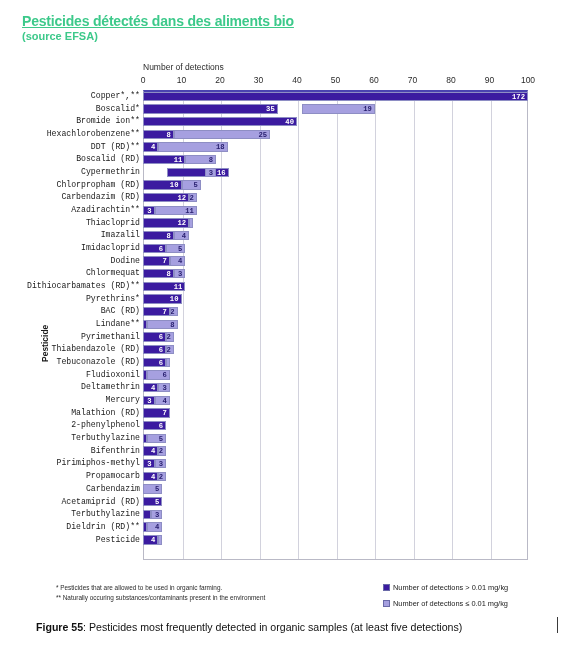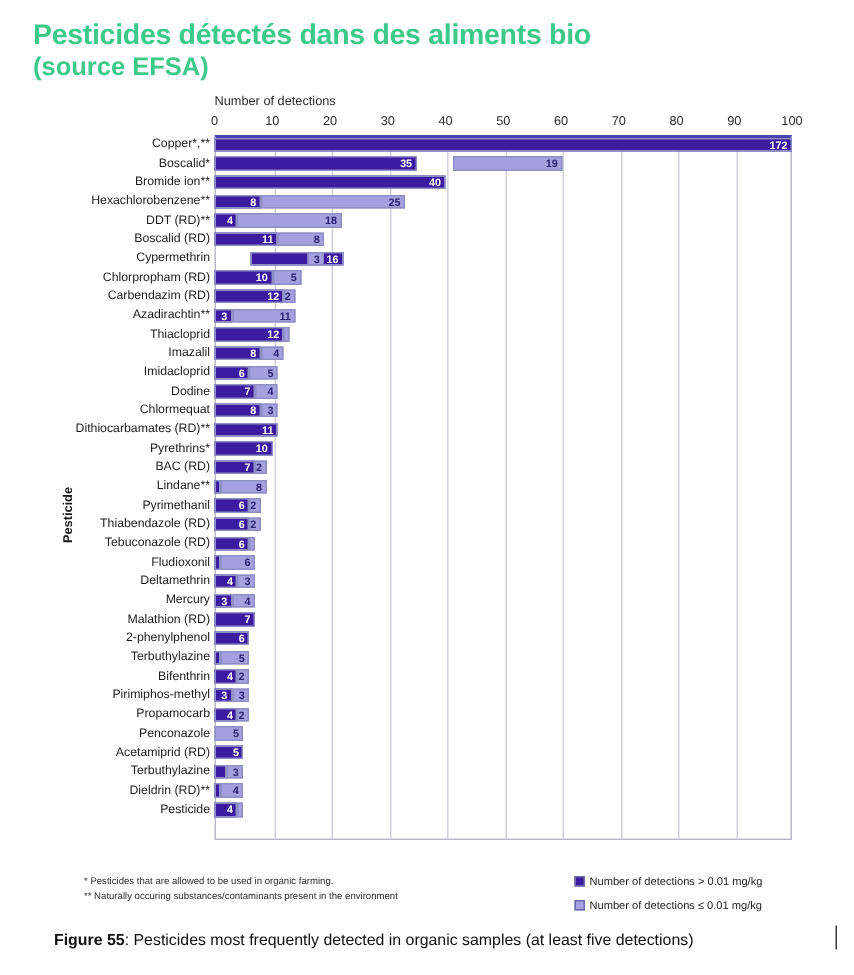--- a/index.html
+++ b/index.html
@@ -24,12 +24,13 @@
     width: 480px;
   }
   #chart-title {
-    font-size: 19px;
+    font-size: 14px;
     font-weight: bold;
     color: #3cc98a;
     letter-spacing: -0.2px;
     line-height: 1.05;
     white-space: nowrap;
+    text-decoration: underline;
   }
   #chart-subtitle {
     font-size: 17px;

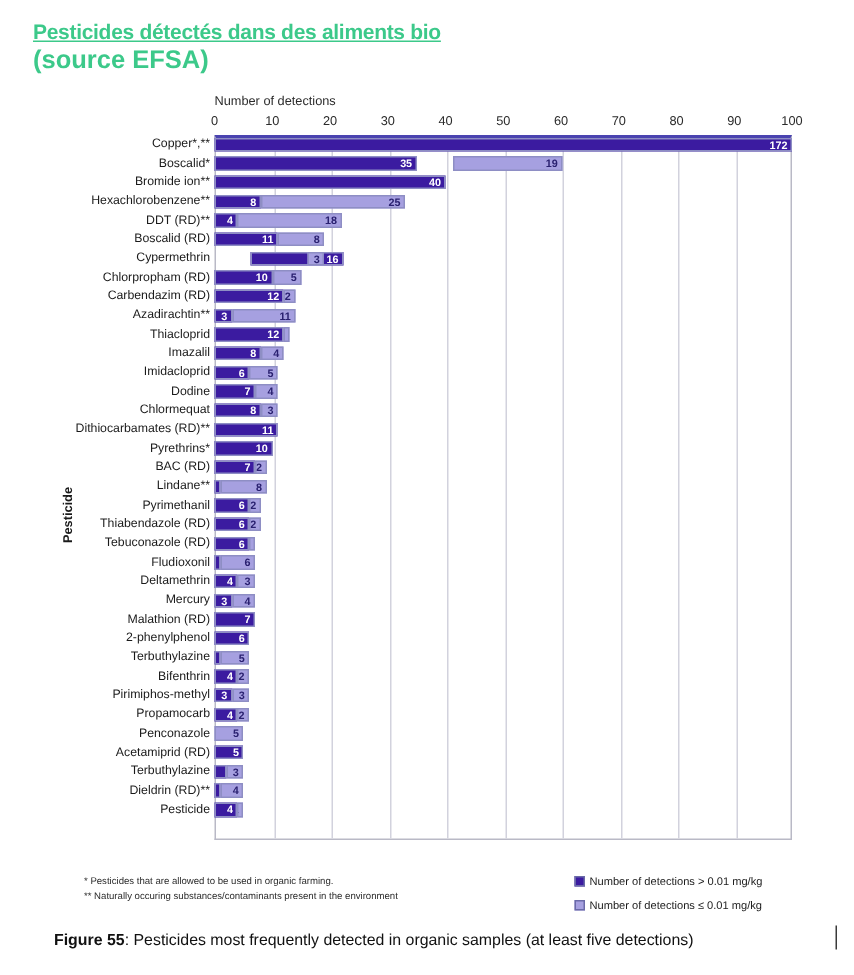--- a/index.html
+++ b/index.html
@@ -33,7 +33,7 @@
     text-decoration: underline;
   }
   #chart-subtitle {
-    font-size: 17px;
+    font-size: 11px;
     font-weight: bold;
     color: #3cc98a;
     margin-top: 1px;

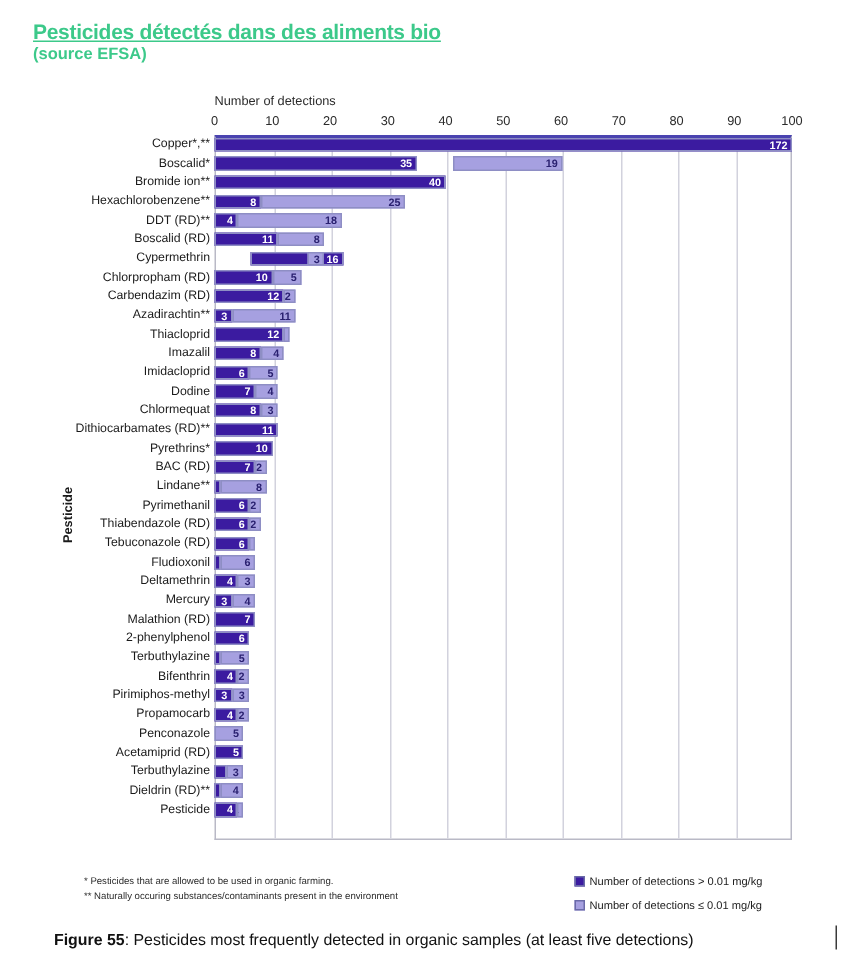--- a/index.html
+++ b/index.html
@@ -99,6 +99,7 @@
     top: 28px;
     width: 549px;
     height: 532px;
+    font-family: Liberation Mono, monospace;
   }
   .row {
     position: relative;

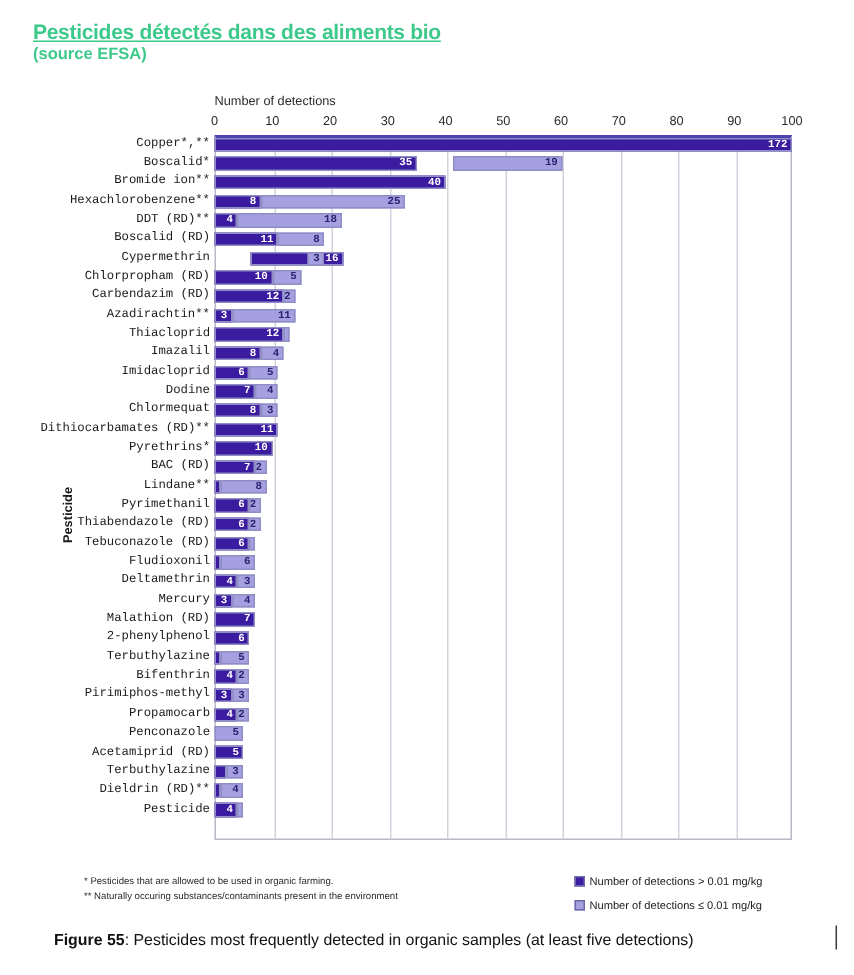--- a/index.html
+++ b/index.html
@@ -564,7 +564,7 @@
         </div>
       </div>
       <div class="row">
-        <div class="cat-label">Penconazole</div>
+        <div class="cat-label">Carbendazim</div>
         <div class="bar-wrap">
           <div class="seg seg-b" style="left: 0px; width: 19.25px;">
             <span class="seg-val">5</span>

